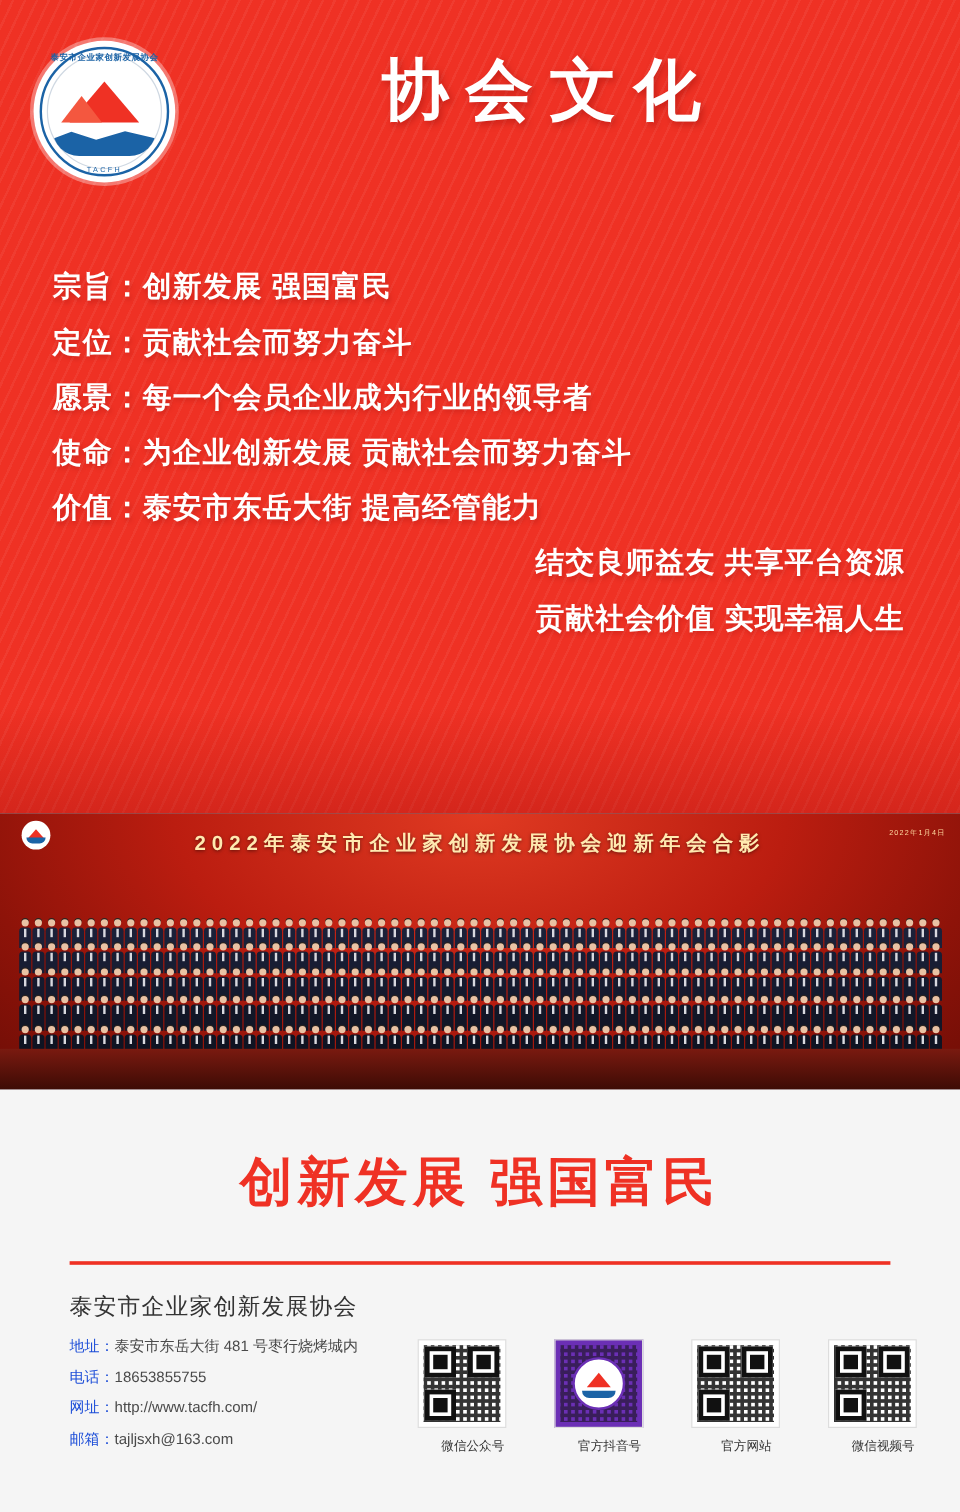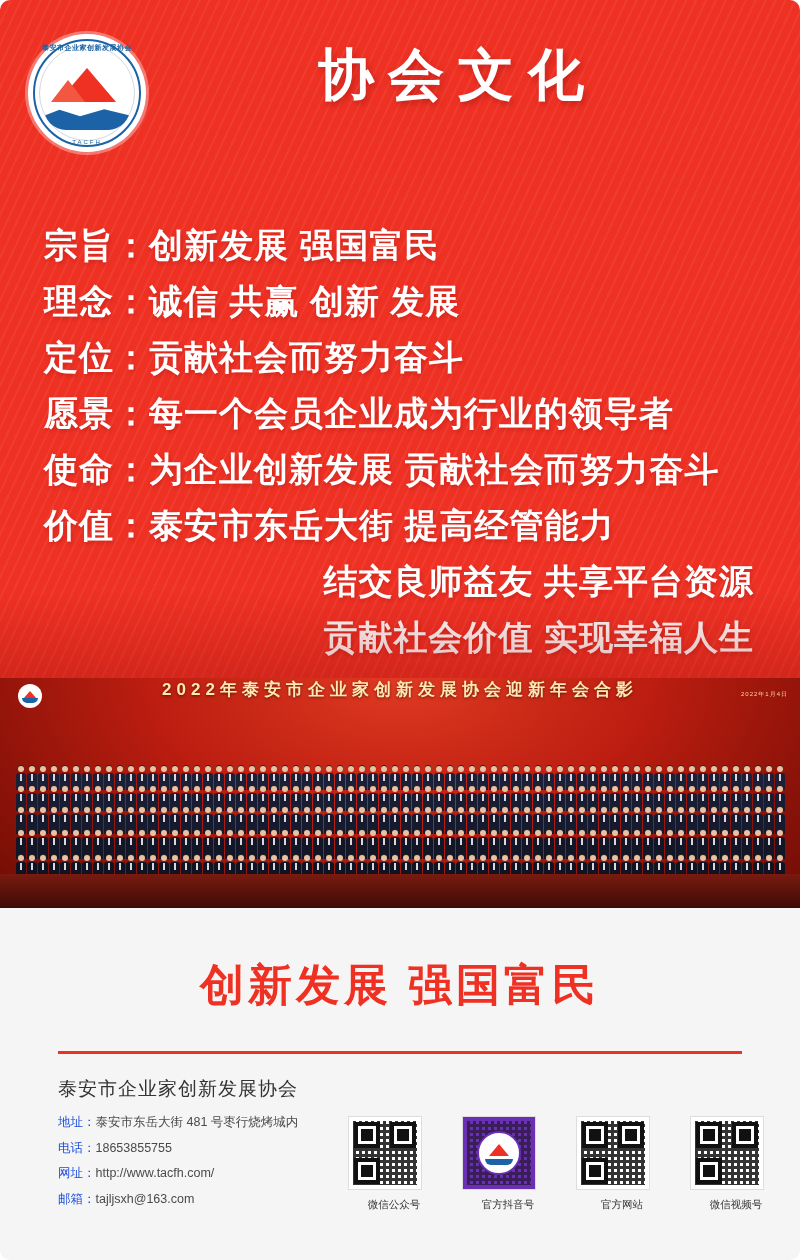--- a/index.html
+++ b/index.html
@@ -18,7 +18,6 @@
     width: 800px;
     height: 1260px;
     overflow: hidden;
-    border-radius: 10px;
   }
 
   

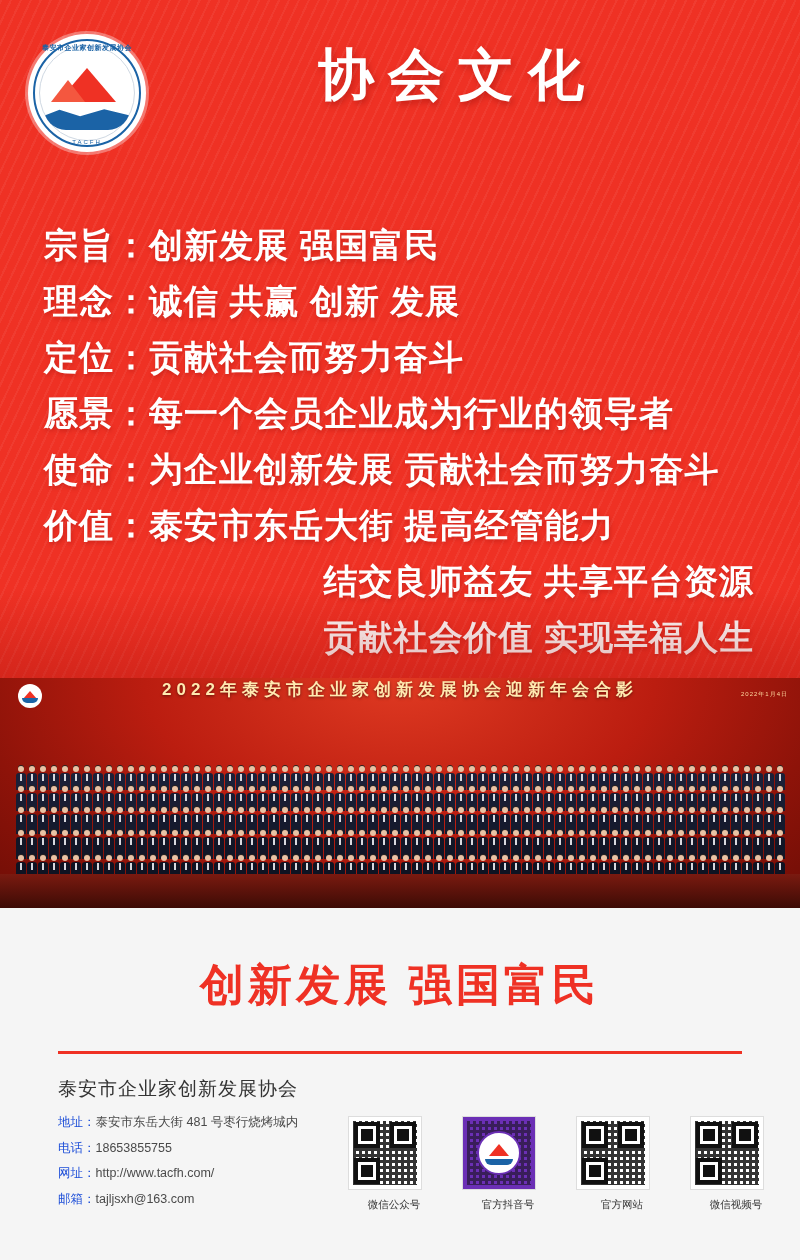--- a/index.html
+++ b/index.html
@@ -138,7 +138,7 @@
   .creed-line {
     display: flex;
     align-items: baseline;
-    font-size: 34px;
+    font-size: 24px;
     font-weight: bold;
     line-height: 1.0;
     margin-bottom: 22px;

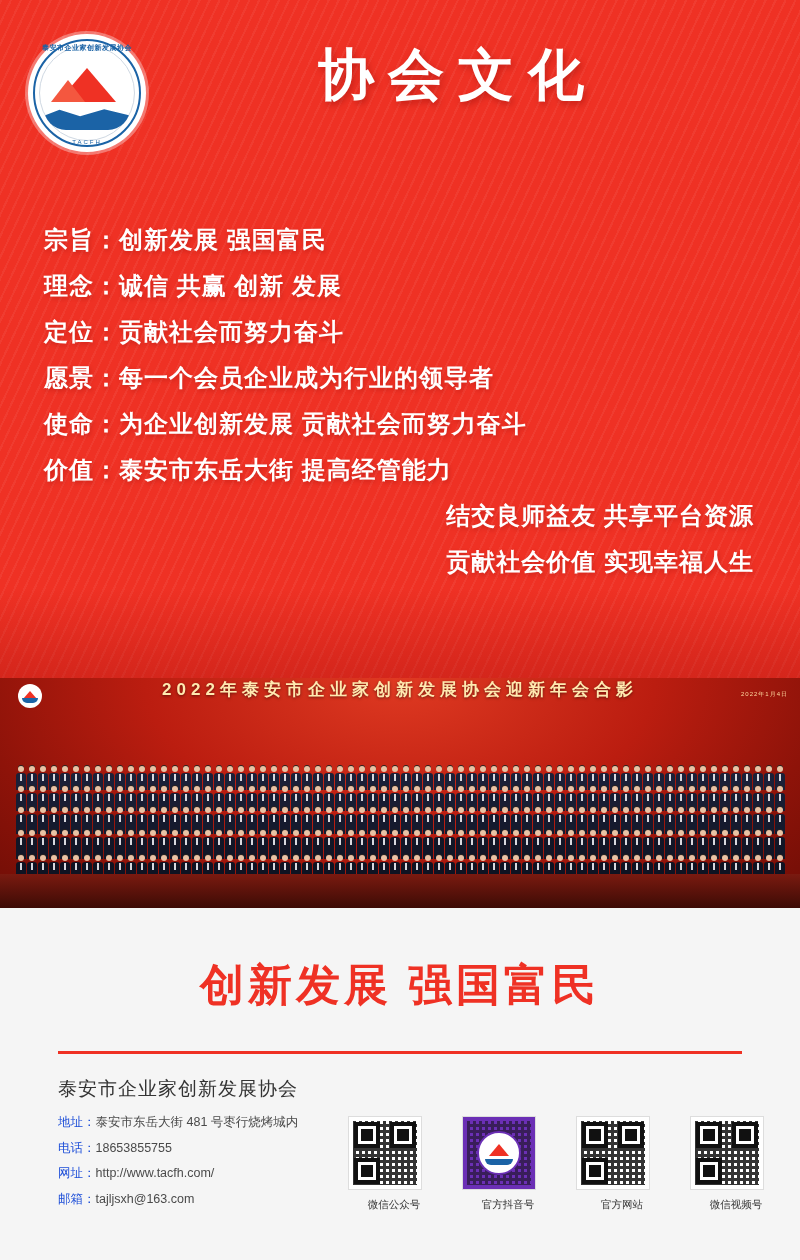--- a/index.html
+++ b/index.html
@@ -431,10 +431,6 @@
       <div class="creed-line">
         <span class="creed-label">宗旨：</span>
         <span class="creed-value">创新发展  强国富民</span>
-      </div>
-      <div class="creed-line">
-        <span class="creed-label">理念：</span>
-        <span class="creed-value">诚信  共赢  创新  发展</span>
       </div>
       <div class="creed-line">
         <span class="creed-label">定位：</span>

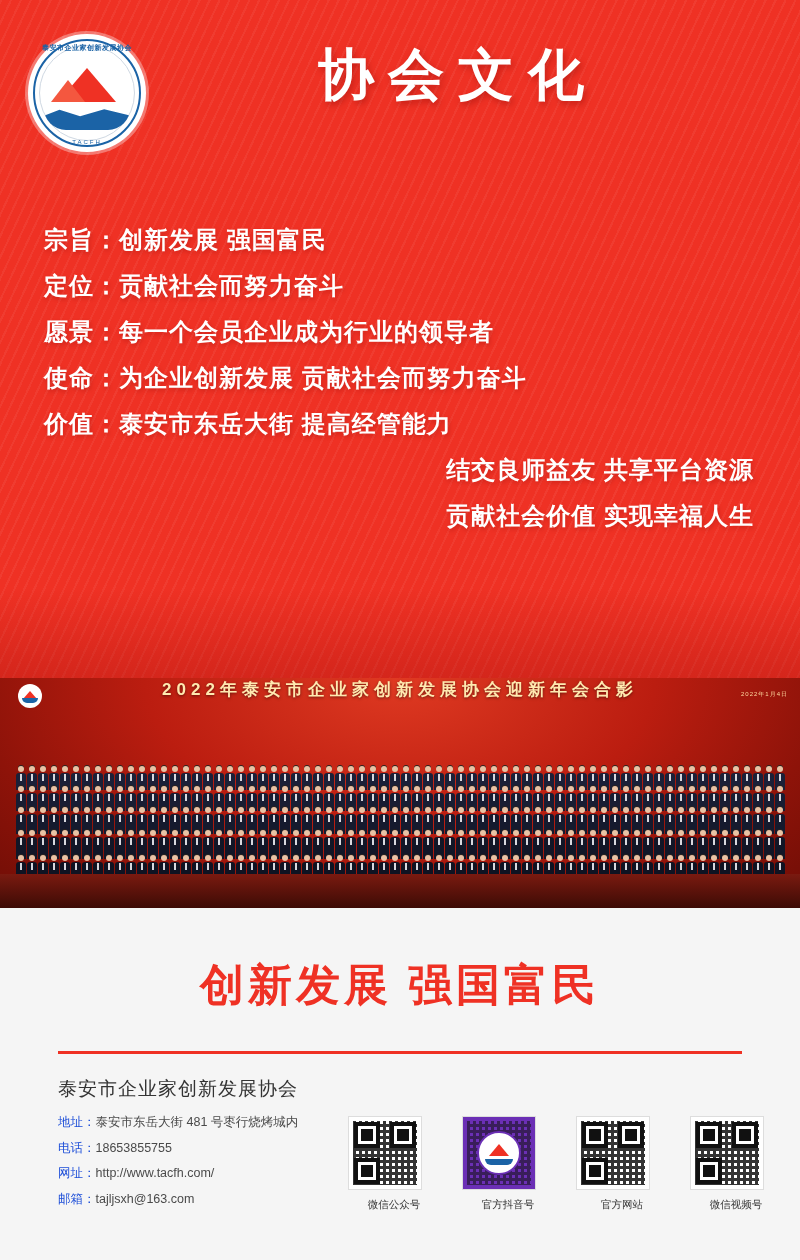--- a/index.html
+++ b/index.html
@@ -175,7 +175,7 @@
     position: relative;
     height: 36px;
     display: flex;
-    align-items: flex-start;
+    align-items: flex-end;
     justify-content: center;
     color: #ffe9b0;
     font-size: 17px;

